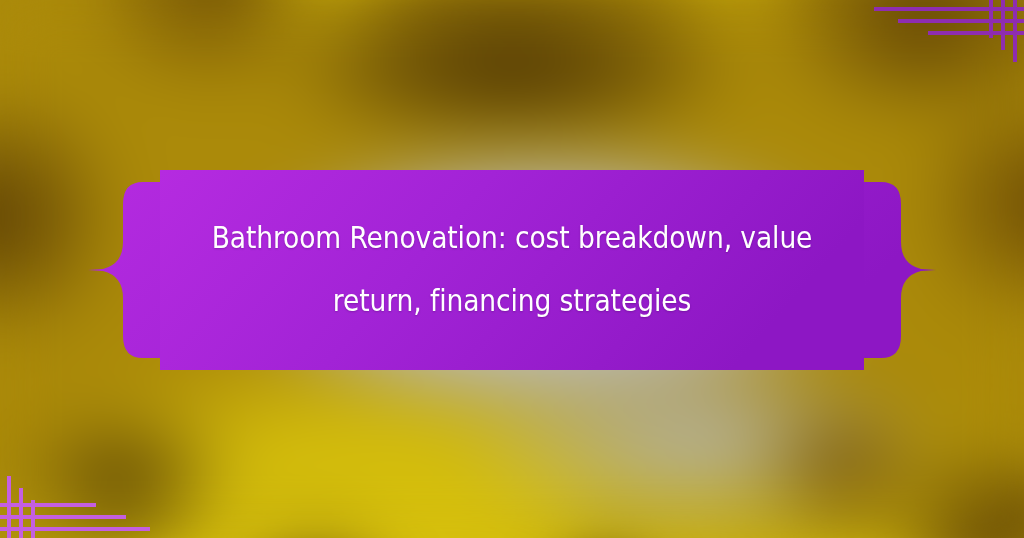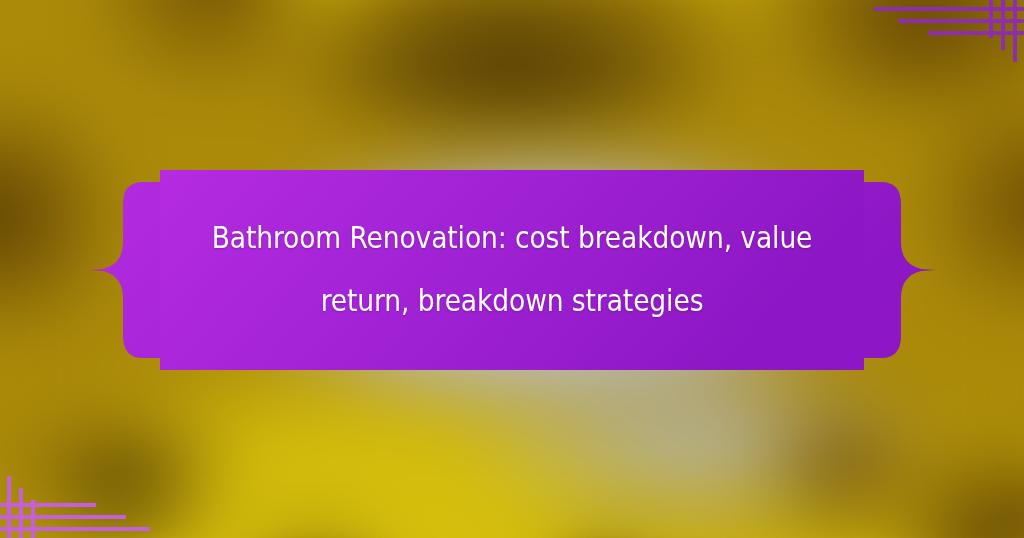--- a/index.html
+++ b/index.html
@@ -204,7 +204,7 @@
 
     <div class="badge-text">
       <span class="ln">Bathroom Renovation: cost breakdown, value</span>
-      <span class="ln">return, breakdown strategies</span>
+      <span class="ln">return, financing strategies</span>
     </div>
   </div>
 

